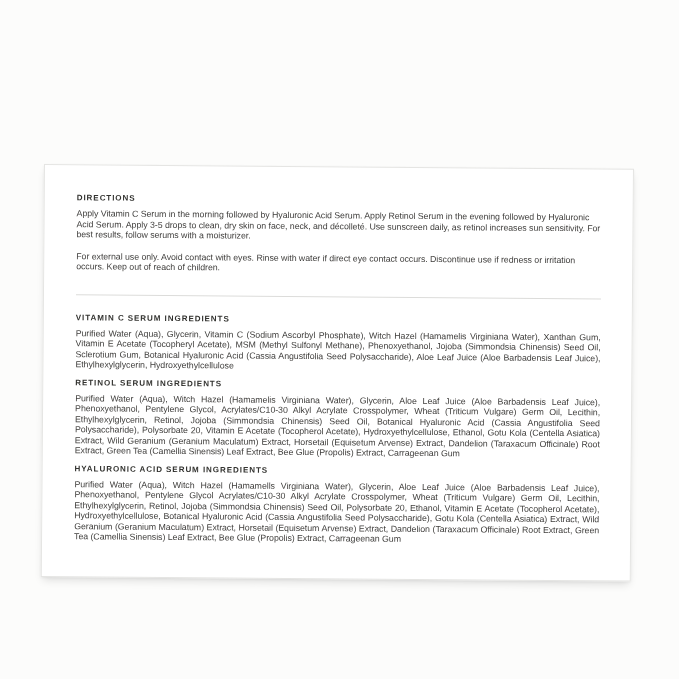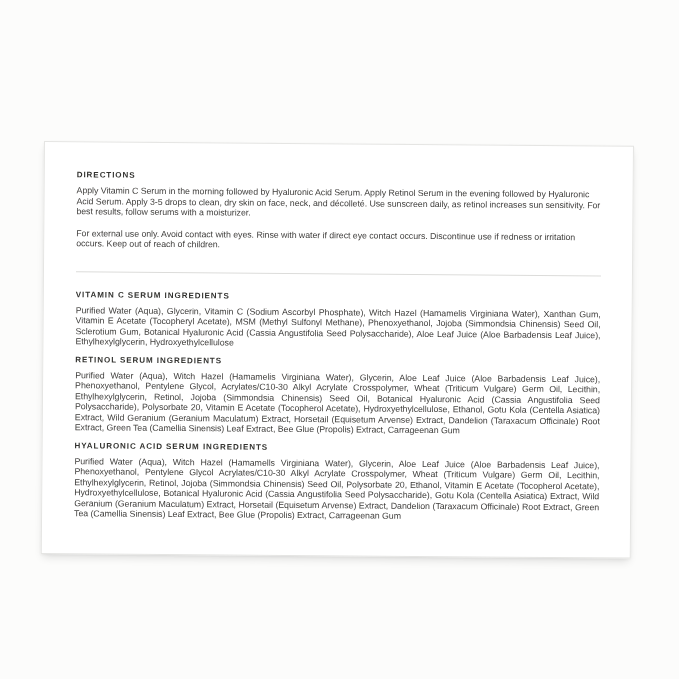--- a/index.html
+++ b/index.html
@@ -18,6 +18,7 @@
     position: relative;
     width: 679px;
     height: 574px;
+    margin-top: 23px;
   }
   .card {
     position: absolute;

